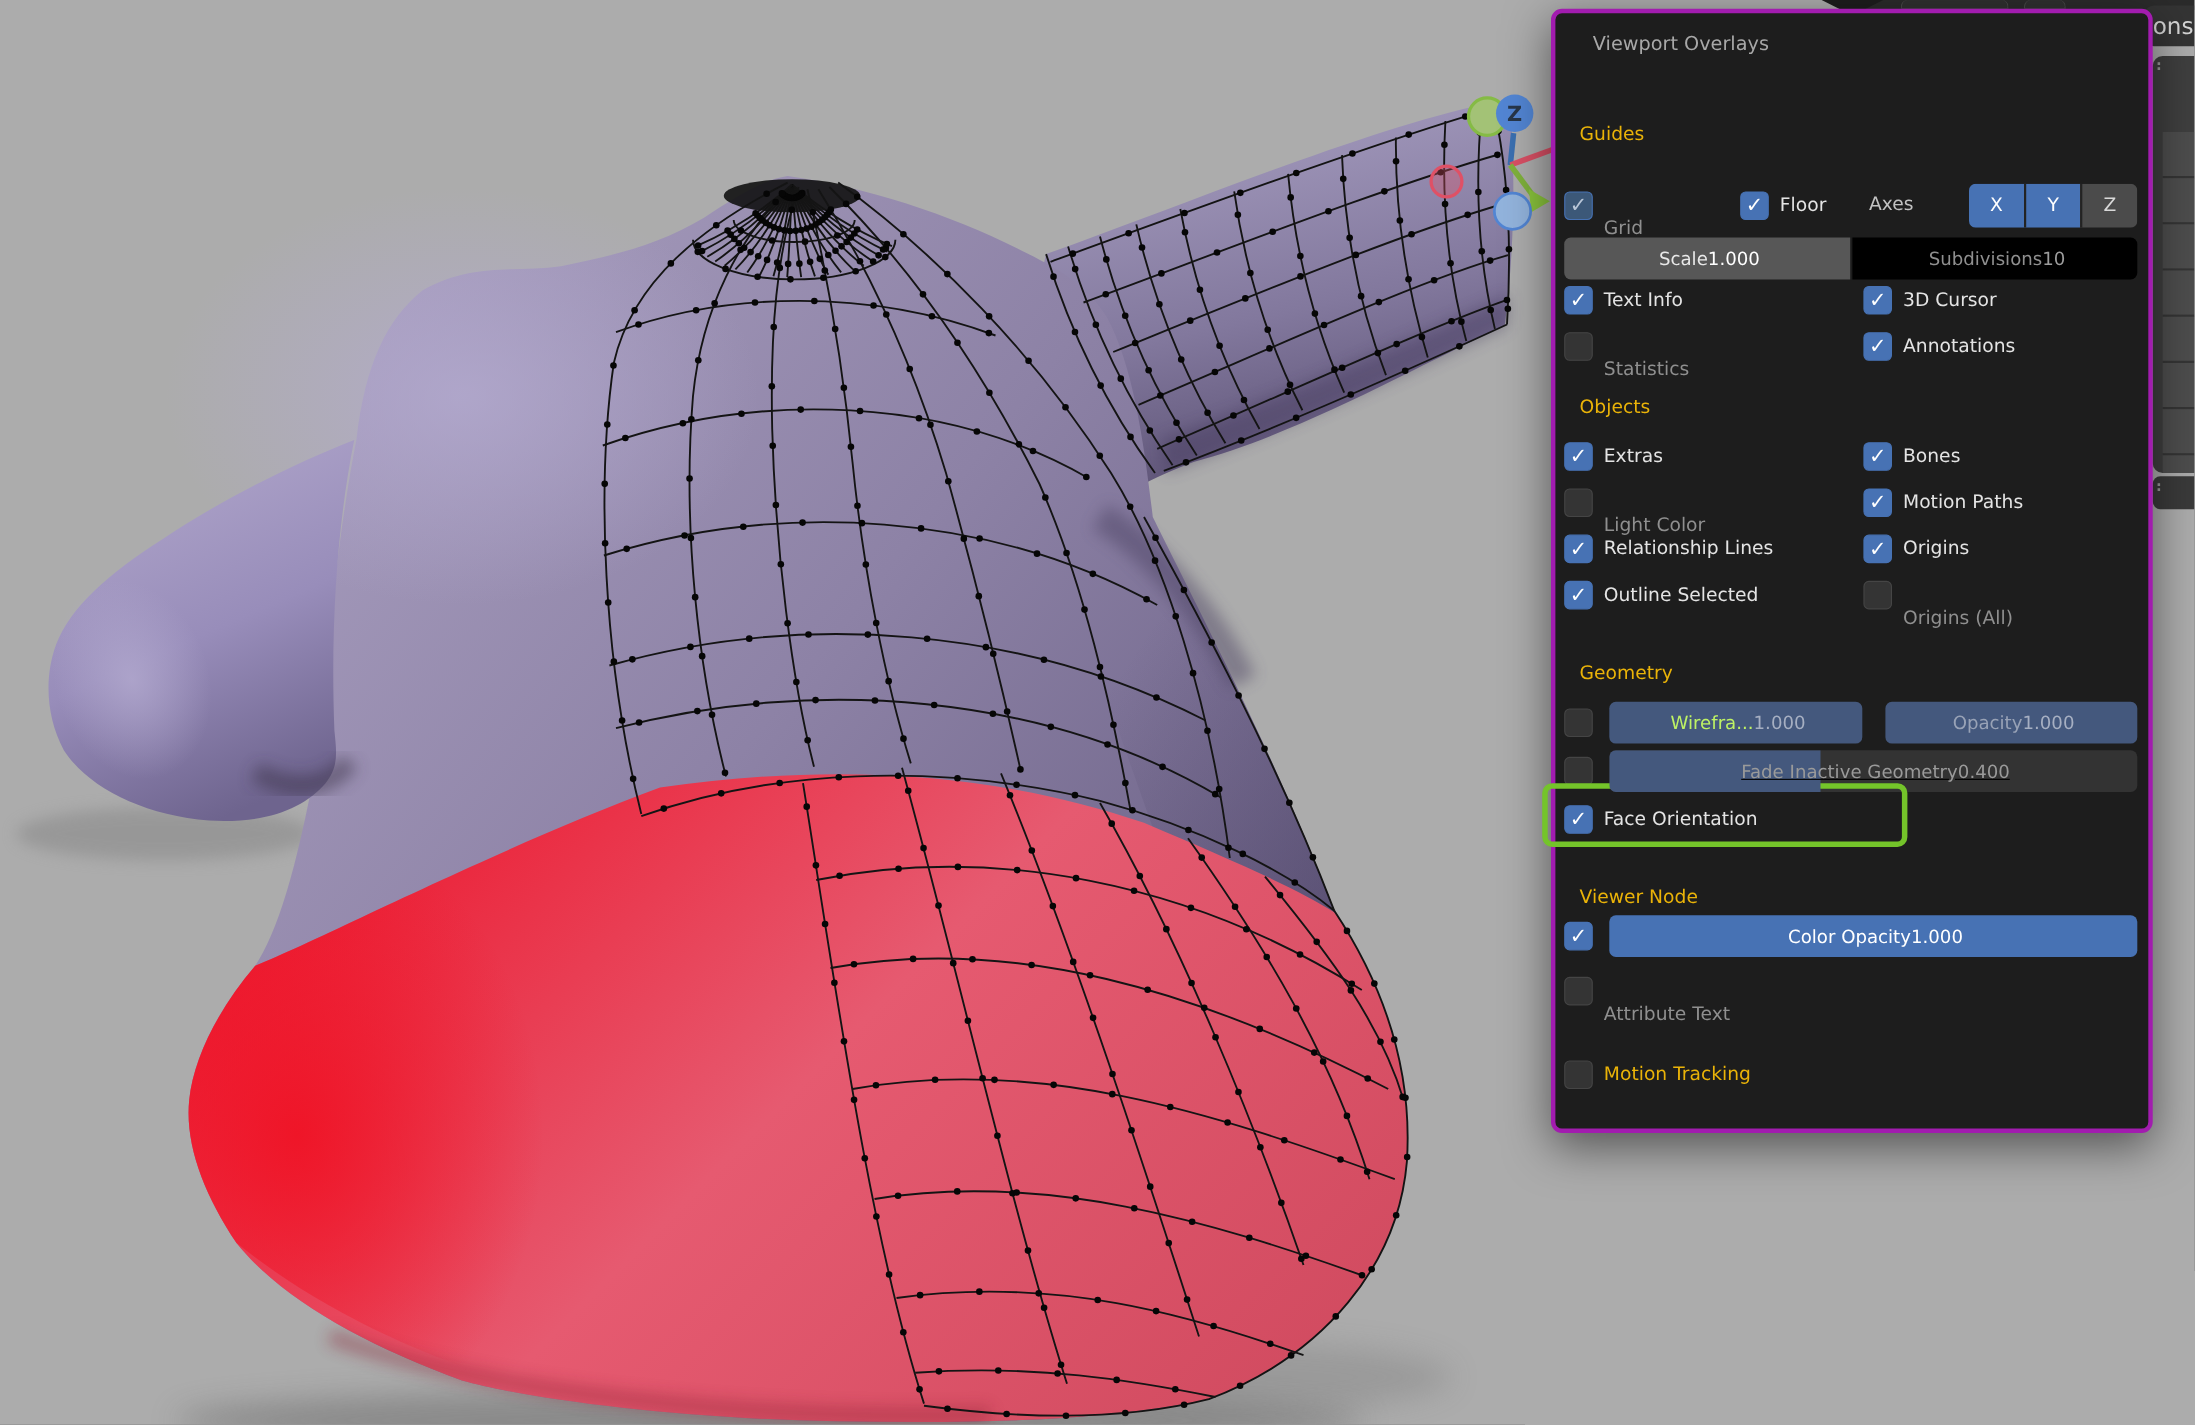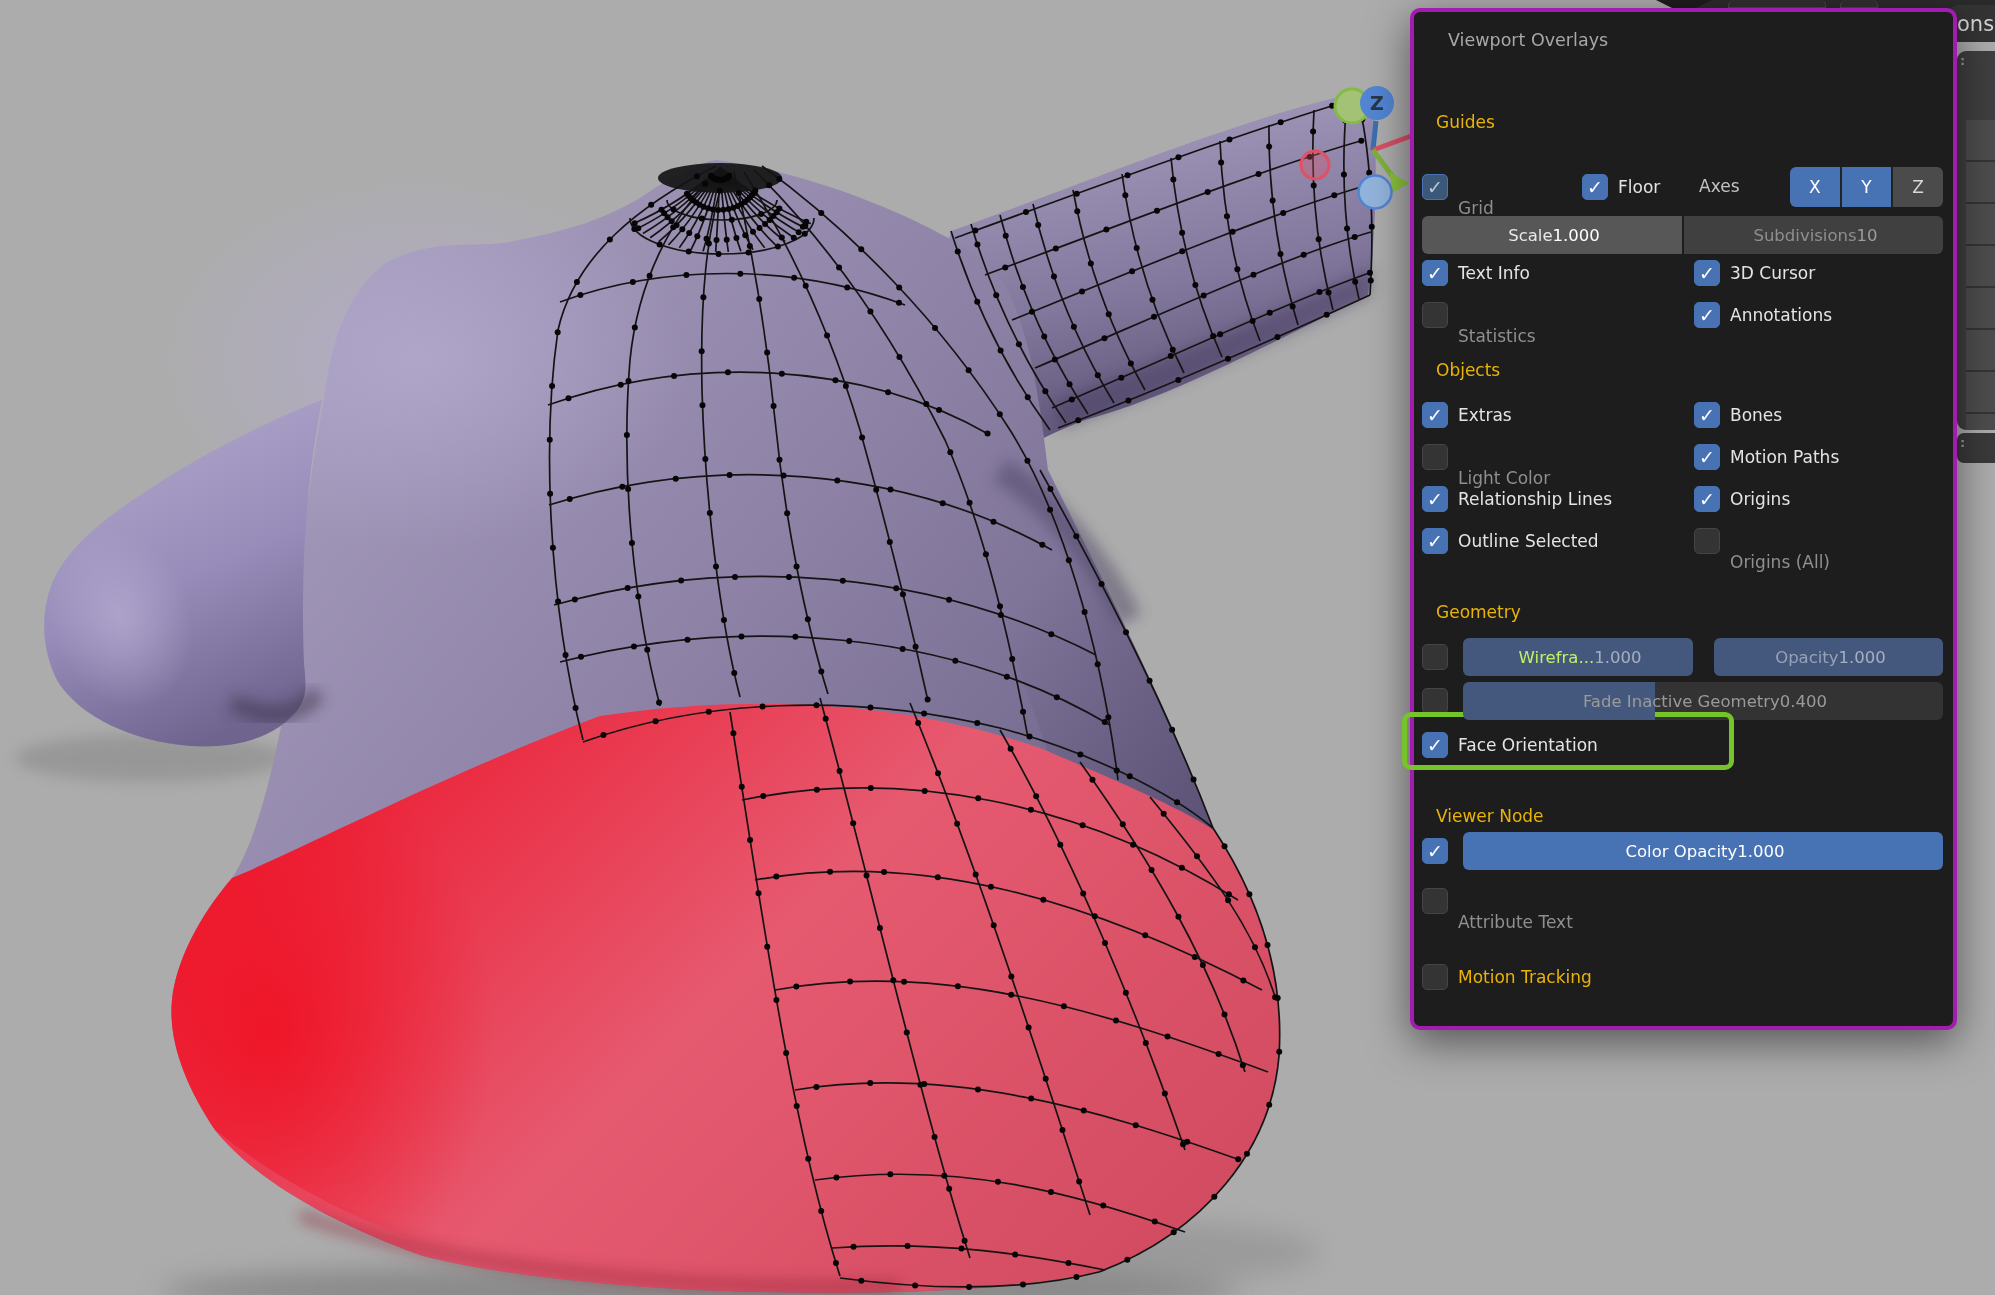--- a/index.html
+++ b/index.html
@@ -705,7 +705,7 @@
       <span class="sl" style="color:#e8e8e8">Scale</span>
       <span class="sv" style="color:#ffffff">1.000</span>
     </div>
-    <div class="slider" style="left:270px;top:204px;width:259px;background:#404040;border-radius:0 6px 6px 0;">
+    <div class="slider" style="left:270px;top:204px;width:259px;background:#000000;border-radius:0 6px 6px 0;text-decoration:underline;">
       <span class="sl" style="color:#8f8f8f">Subdivisions</span>
       <span class="sv" style="color:#9c9c9c">10</span>
     </div>

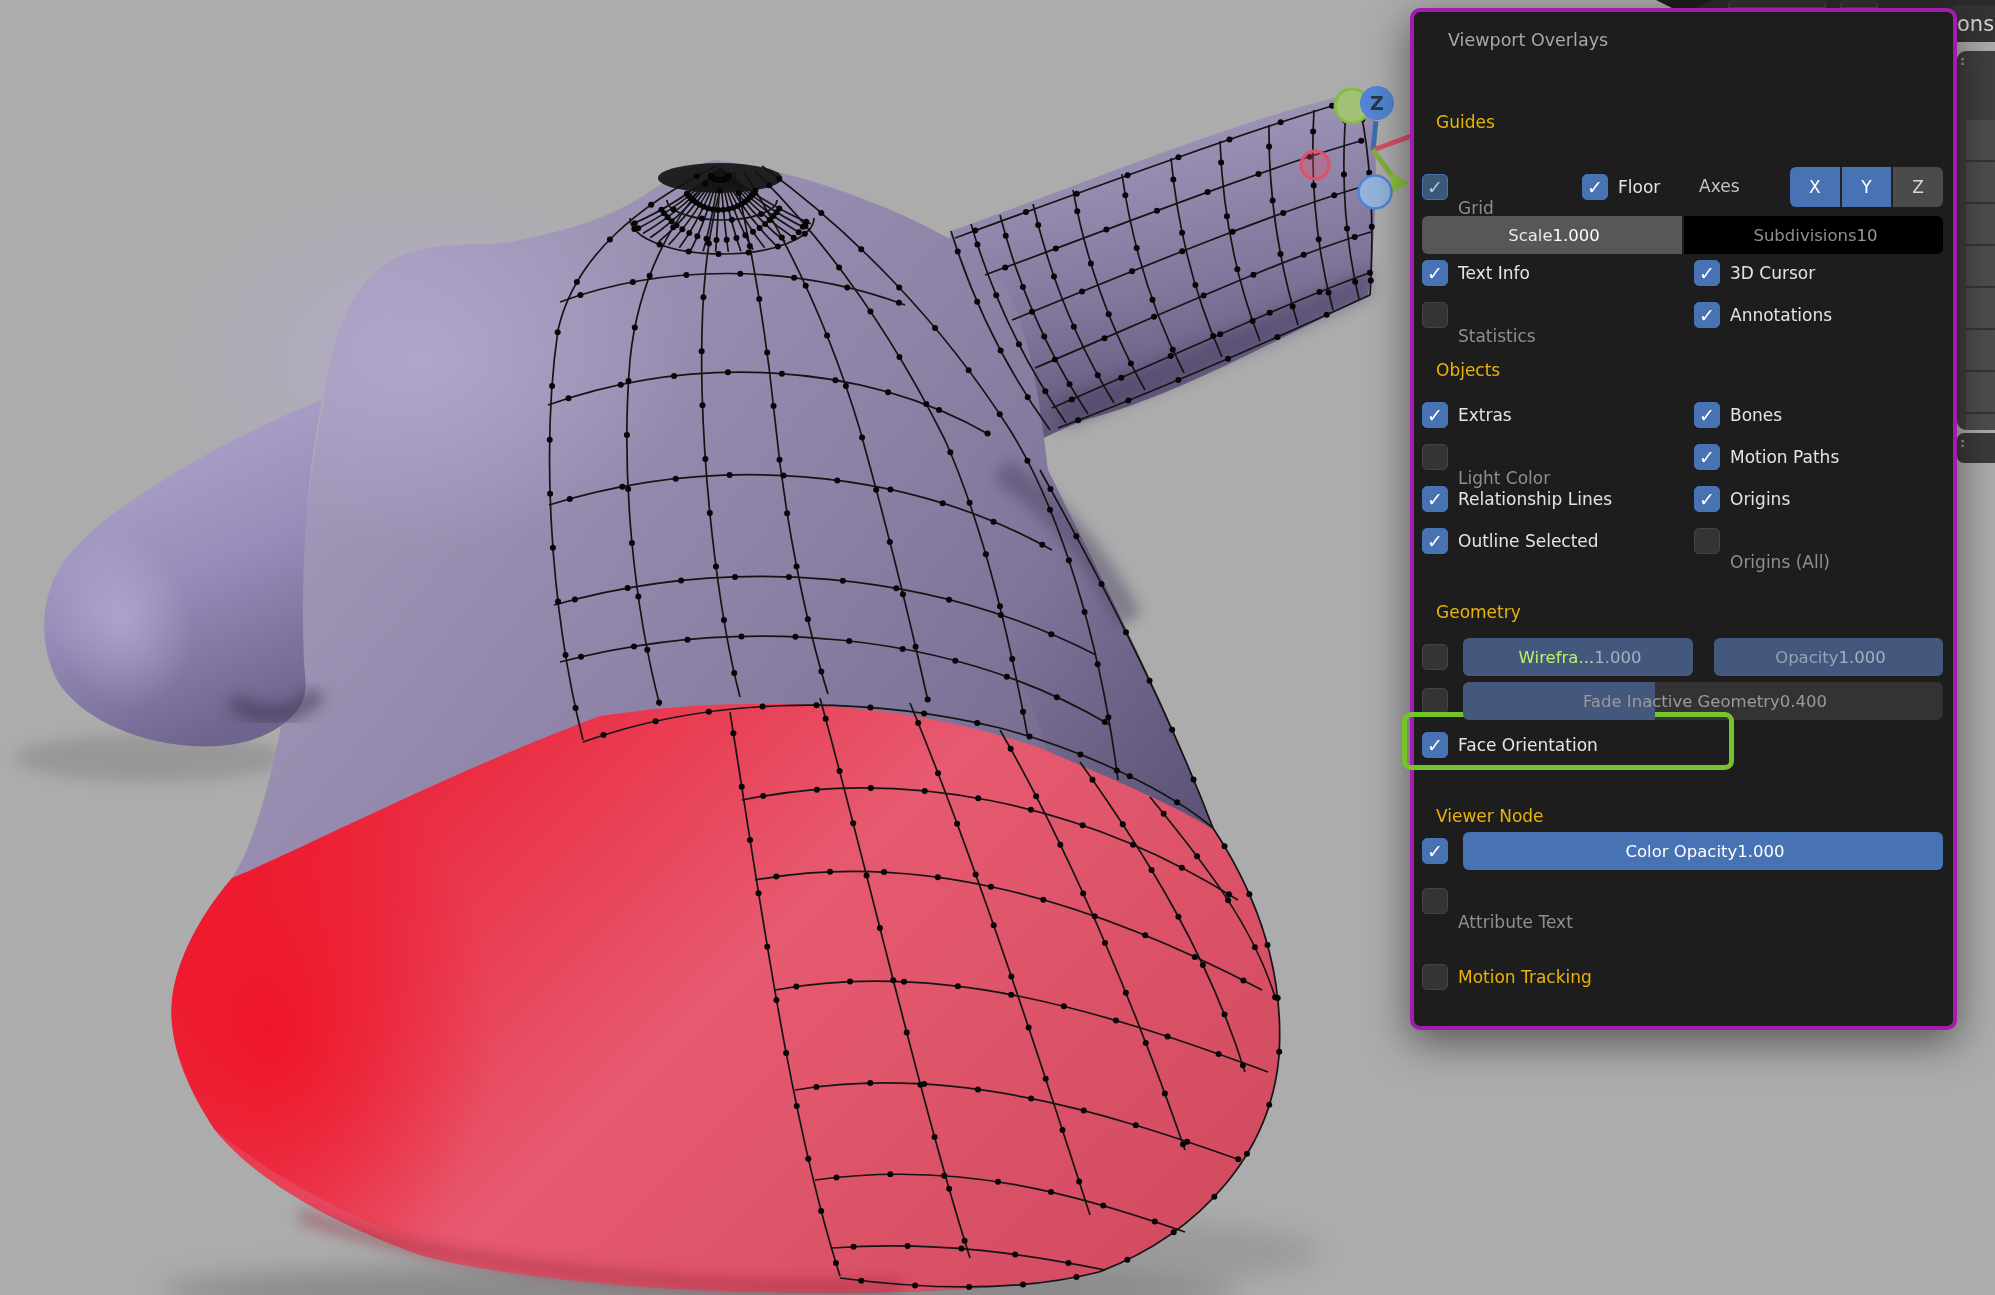--- a/index.html
+++ b/index.html
@@ -779,7 +779,7 @@
     <div class="row" style="left:8px;top:676px">
       <span class="cb">✓</span>
     </div>
-    <div class="slider" style="left:49px;top:670px;width:480px;background:#333333;">
+    <div class="slider" style="left:49px;top:670px;width:480px;background:#333333;text-decoration:underline;">
       <span class="fill" style="width:40%;background:#44587d;"></span>
       <span class="sl" style="color:#9a9a9a">Fade Inactive Geometry</span>
       <span class="sv" style="color:#9a9a9a">0.400</span>

